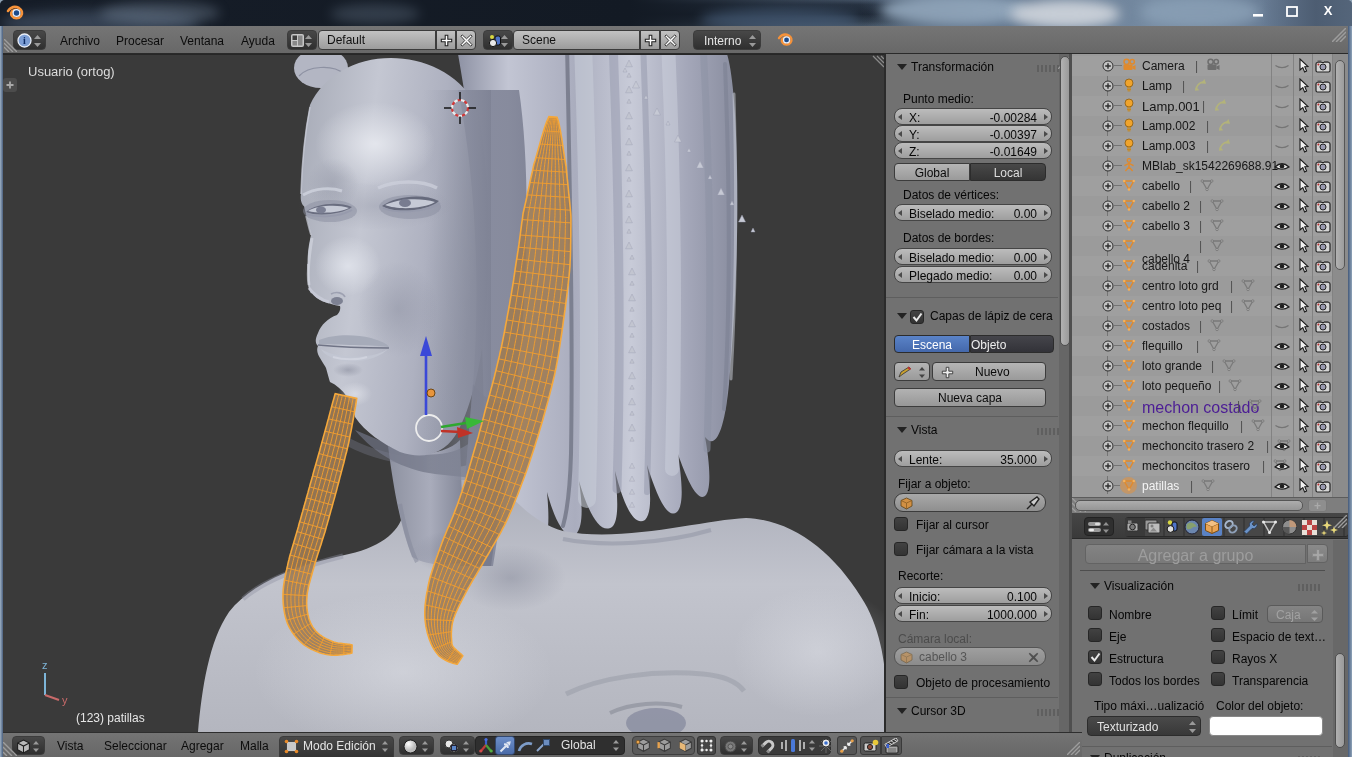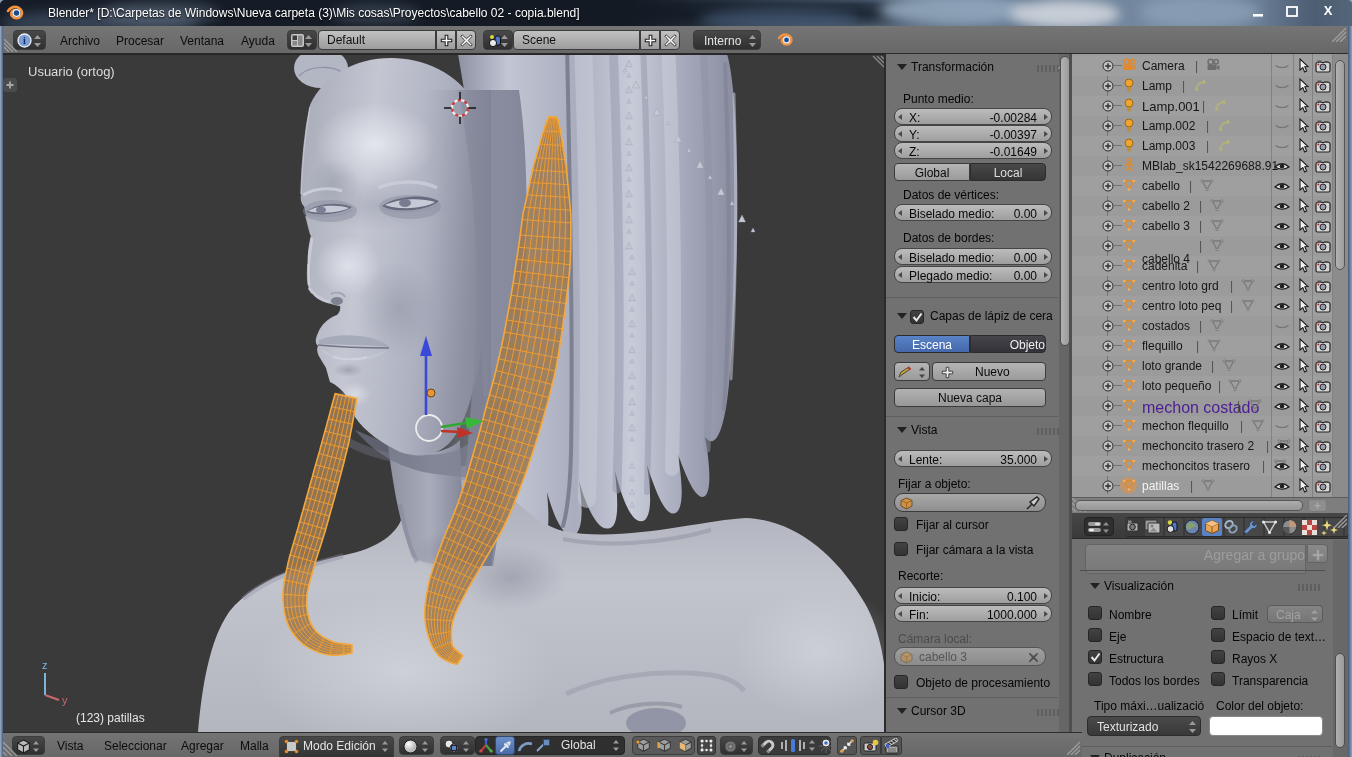--- a/index.html
+++ b/index.html
@@ -53,7 +53,6 @@
 <path d="M2 8 C5 4,9 3,13 5 C16 7,17 10,15 13 C13 16,8 16,6 13 C4.5 11,5 8.5,7.5 7.5 C10 6.5,12.5 8,12.5 10" fill="none" stroke="#f6923a" stroke-width="2.6" stroke-linecap="round"></path>
 <circle cx="10.5" cy="10" r="3.4" fill="#1b4a8a" stroke="#e8effa" stroke-width="1.4"></circle>
 </svg>
-<div id="titletxt">Blender* [D:\Carpetas de Windows\Nueva carpeta (3)\Mis cosas\Proyectos\cabello 02 - copia.blend]</div>
 <div class="abs" style="left:1243px;top:4px;width:30px;height:15px;text-align:center"><svg width="14" height="11">
           <rect x="2" y="7" width="10" height="2.6" fill="#fff"></rect>
         </svg></div>

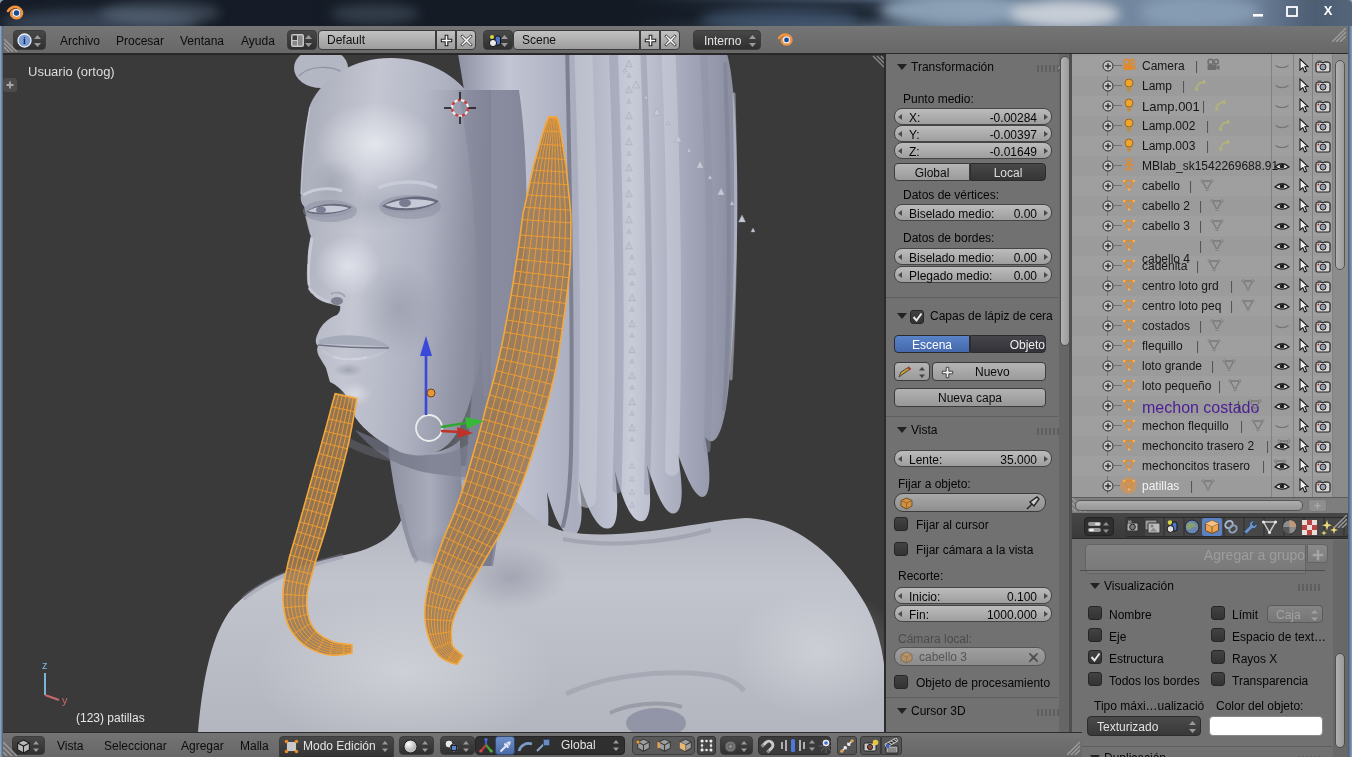--- a/index.html
+++ b/index.html
@@ -383,7 +383,7 @@
           <path d="M2.5 6 L5.5 9.5 L10.5 2.5" stroke="#e8e8e8" stroke-width="2" fill="none"></path>
         </svg></div>
 <div class="abs" style="left:8px;top:281px;width:76px;height:18px;background:linear-gradient(180deg,#5a83c8,#4468ab);border:1px solid #2c2c2c;border-radius:4px 0 0 4px;text-align:center;color:#fff;padding-top:2px">Escena</div>
-<div class="abs" style="left:84px;top:281px;width:76px;height:18px;background:linear-gradient(180deg,#45454b,#323238);border:1px solid #2c2c2c;border-radius:0 4px 4px 0;text-align:right;color:#eee;padding-top:2px">Objeto</div>
+<div class="abs" style="left:84px;top:281px;width:84px;height:18px;background:linear-gradient(180deg,#45454b,#323238);border:1px solid #2c2c2c;border-radius:0 4px 4px 0;text-align:left;color:#eee;padding-top:2px">Objeto</div>
 <div class="abs" style="left:8px;top:308px;width:36px;height:19px;background:linear-gradient(180deg,#b5b5b5,#9a9a9a);border:1px solid #3c3c3c;border-radius:4px">
         <svg style="position:absolute;left:2px;top:2px" width="15" height="14" viewBox="0 0 15 14">
           <path d="M2 12 L4 7 L12 2 L13.5 4 L6 9 Z" fill="#caa12e" stroke="#333" stroke-width=".8"></path>

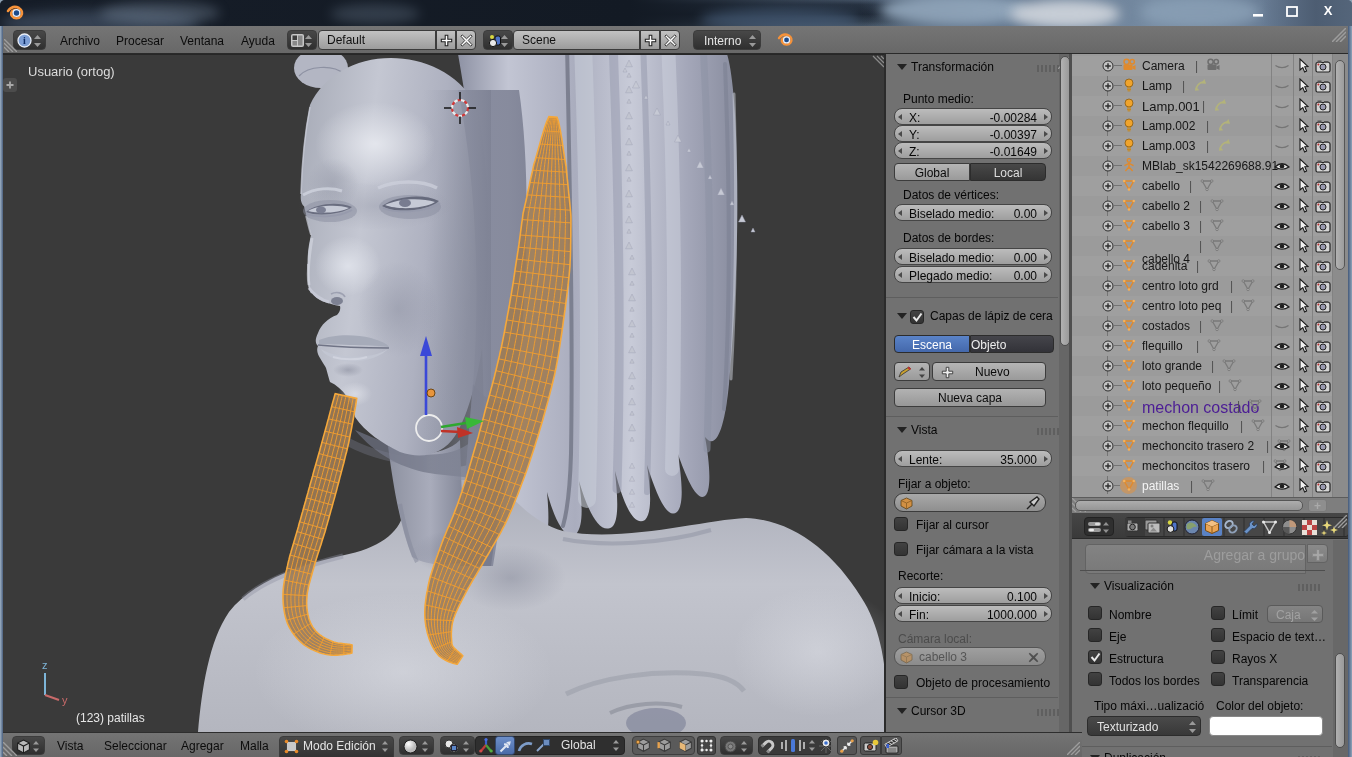--- a/index.html
+++ b/index.html
@@ -1108,7 +1108,7 @@
           <path d="M4 12 L4.7 14.3 L7 15 L4.7 15.7 L4 18 L3.3 15.7 L1 15 L3.3 14.3 Z" fill="#e8d87a"></path>
         </g>
 </svg>
-<div class="abs" style="left:13px;top:31px;width:221px;height:30px;background:linear-gradient(180deg,#838383,#797979);border:1px solid #636363;border-radius:4px 0 0 4px;text-align:right;padding-top:2px;font-size:14px"><span style="color:#9d9d9d">Agregar a grupo</span></div>
+<div class="abs" style="left:13px;top:31px;width:221px;height:20px;background:linear-gradient(180deg,#838383,#797979);border:1px solid #636363;border-radius:4px 0 0 4px;text-align:center;padding-top:2px;font-size:16px"><span style="color:#9d9d9d">Agregar a grupo</span></div>
 <div class="abs" style="left:235px;top:31px;width:21px;height:19px;background:linear-gradient(180deg,#8a8a8a,#7c7c7c);border:1px solid #636363;border-radius:0 4px 4px 0">
         <svg style="position:absolute;left:3px;top:3px" width="14" height="14" viewBox="0 0 15 15">
           <path d="M6 1.5 h3 v4.5 h4.5 v3 h-4.5 v4.5 h-3 v-4.5 h-4.5 v-3 h4.5 Z" fill="#a8a8a8" stroke="#888" stroke-width="1"></path>

